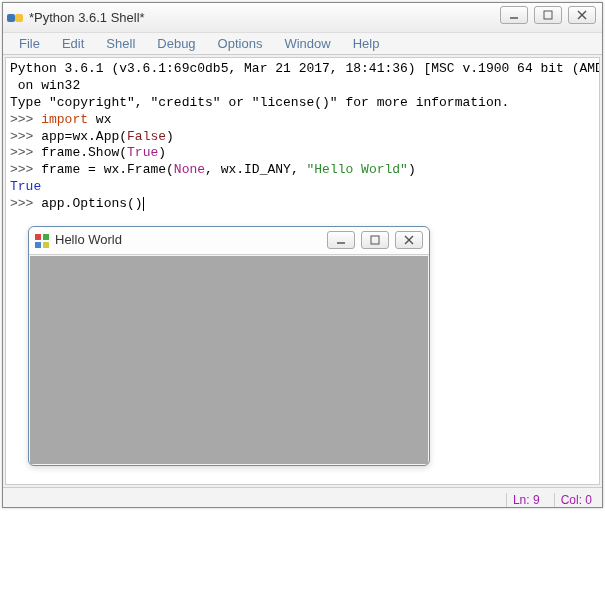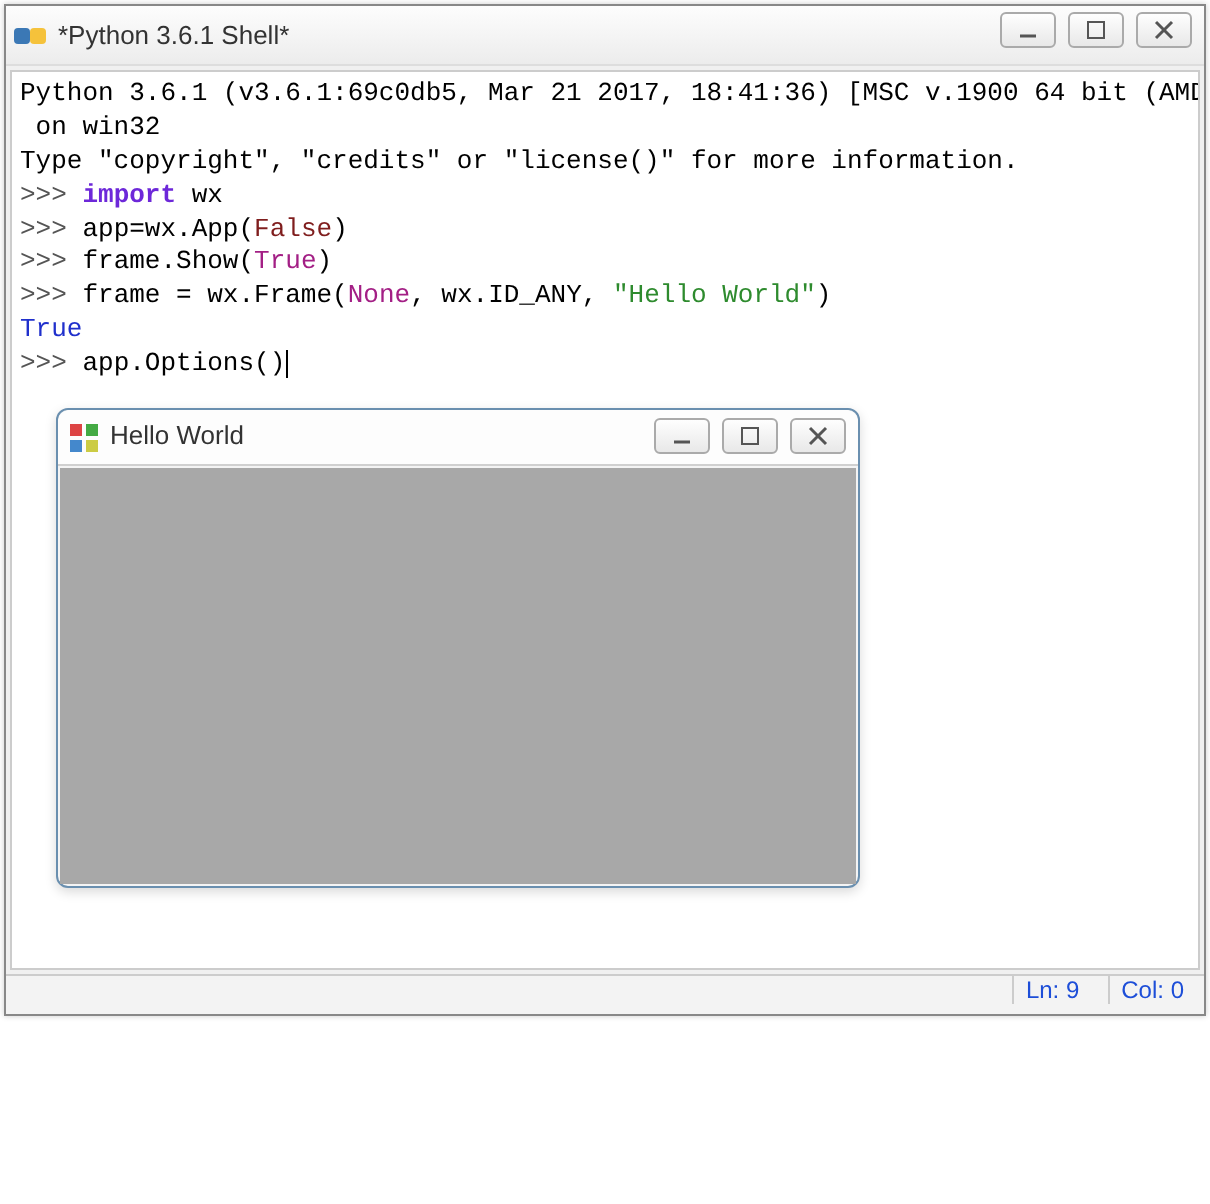--- a/index.html
+++ b/index.html
@@ -213,6 +213,15 @@
     </div>
   </div>
 
+  <div class="menubar">
+    <span class="menu-item">File</span>
+    <span class="menu-item">Edit</span>
+    <span class="menu-item">Shell</span>
+    <span class="menu-item">Debug</span>
+    <span class="menu-item">Options</span>
+    <span class="menu-item">Window</span>
+    <span class="menu-item">Help</span>
+  </div>
 
   <div class="content">
     <div class="code-line">Python 3.6.1 (v3.6.1:69c0db5, Mar 21 2017, 18:41:36) [MSC v.1900 64 bit (AMD64)]</div>

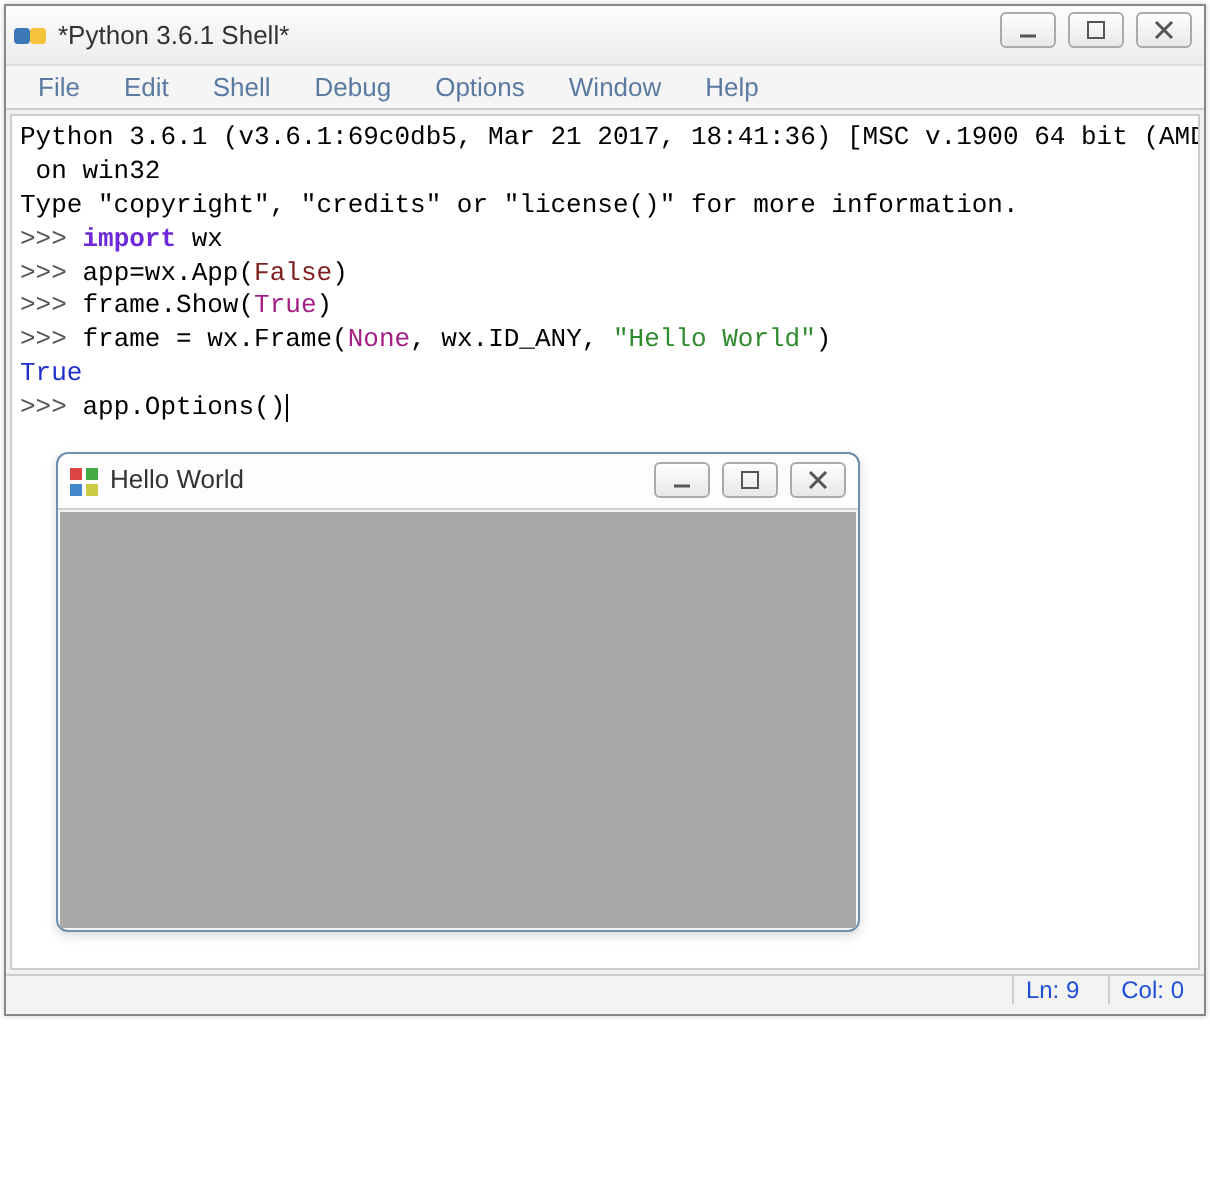--- a/index.html
+++ b/index.html
@@ -93,7 +93,7 @@
 }
 .code-line { white-space: pre; }
 .prompt { color: #555; }
-.kw-import { color: #6d28d9; font-weight: bold; }
+.kw-import { color: #c2410c; }
 .kw-false { color: #7f1d1d; }
 .kw-none { color: #a31f85; }
 .kw-true { color: #a31f85; }

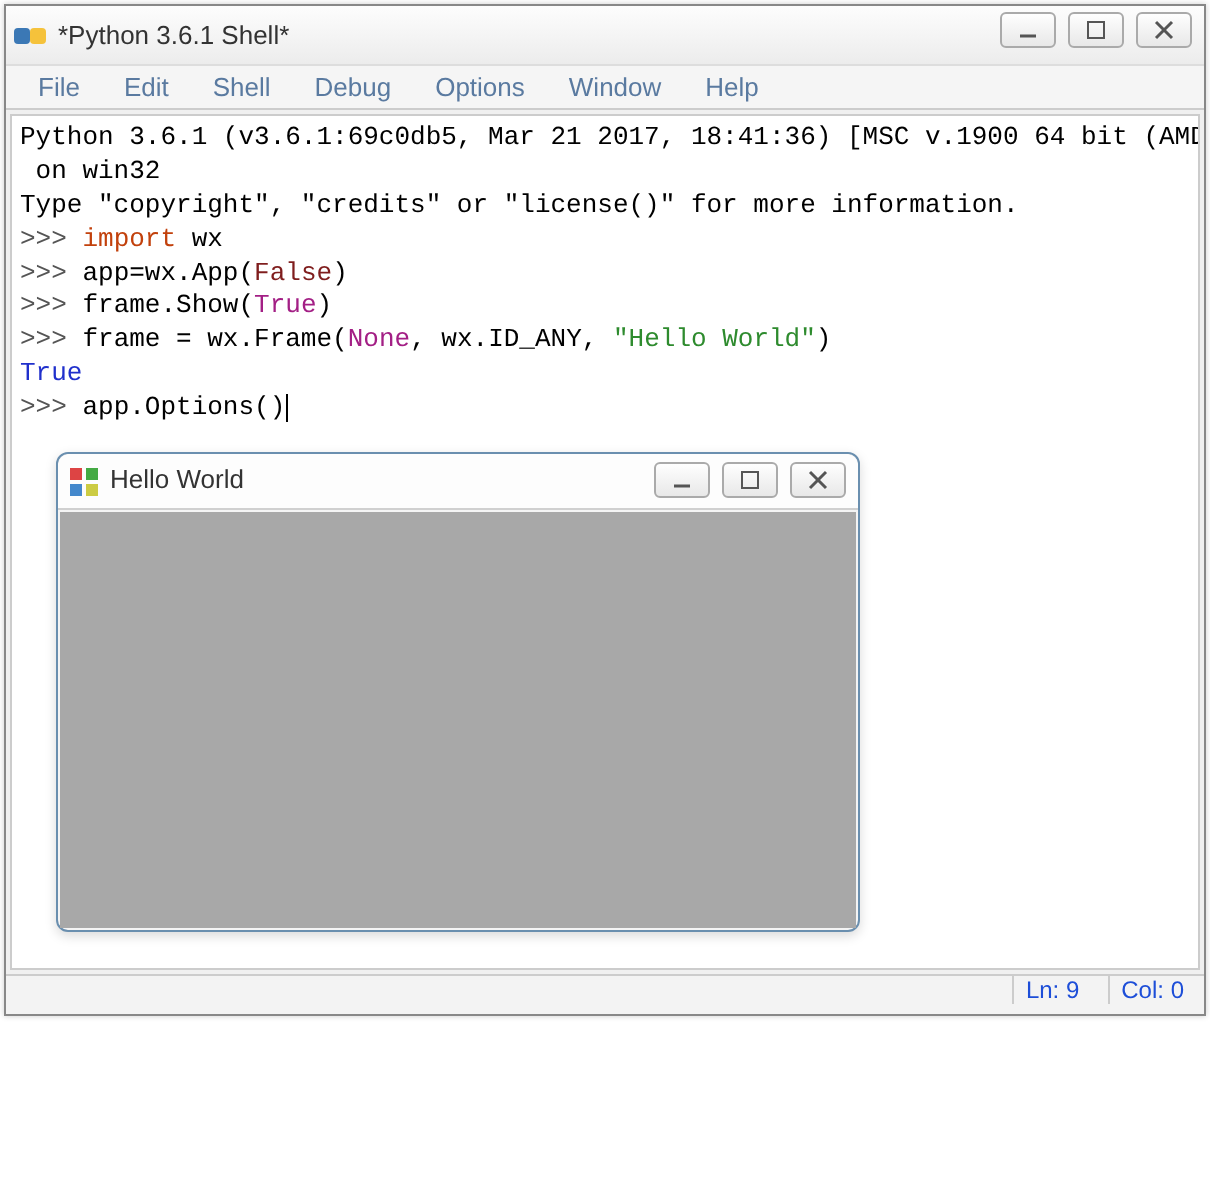--- a/index.html
+++ b/index.html
@@ -158,12 +158,12 @@
   border-top: 1px solid #ccc;
   display: flex;
   justify-content: flex-end;
-  align-items: flex-start;
+  align-items: flex-end;
   padding: 0 4px;
   gap: 8px;
   font-family: "Segoe UI", Tahoma, sans-serif;
   font-size: 12px;
-  color: #1d4ed8;
+  color: #a21caf;
 }
 .statusbar .cell {
   border-left: 1px solid #ccc;

